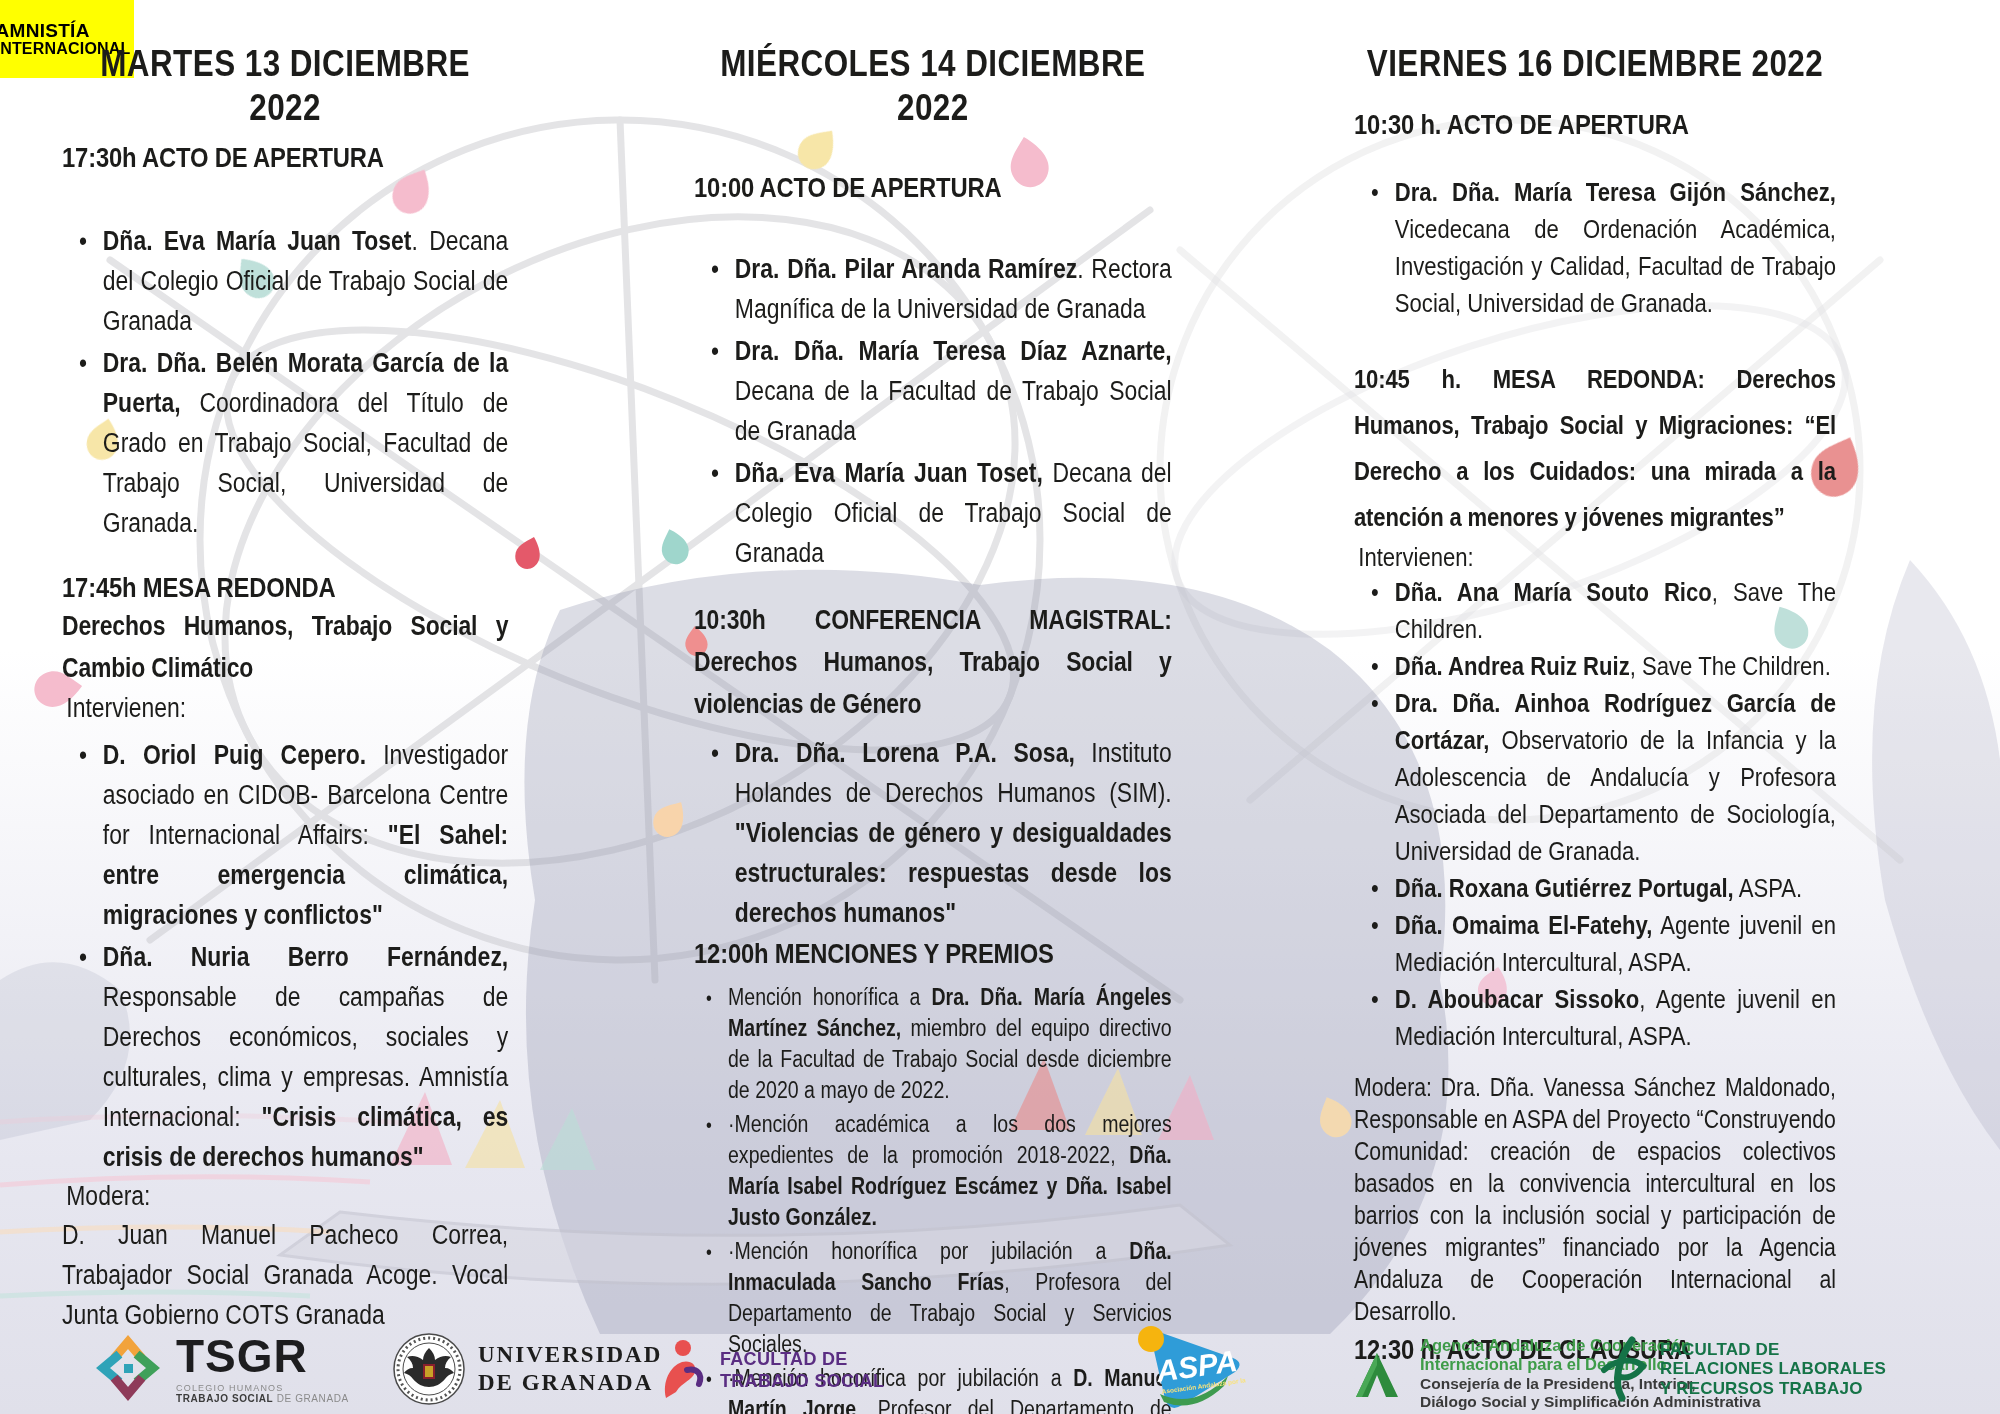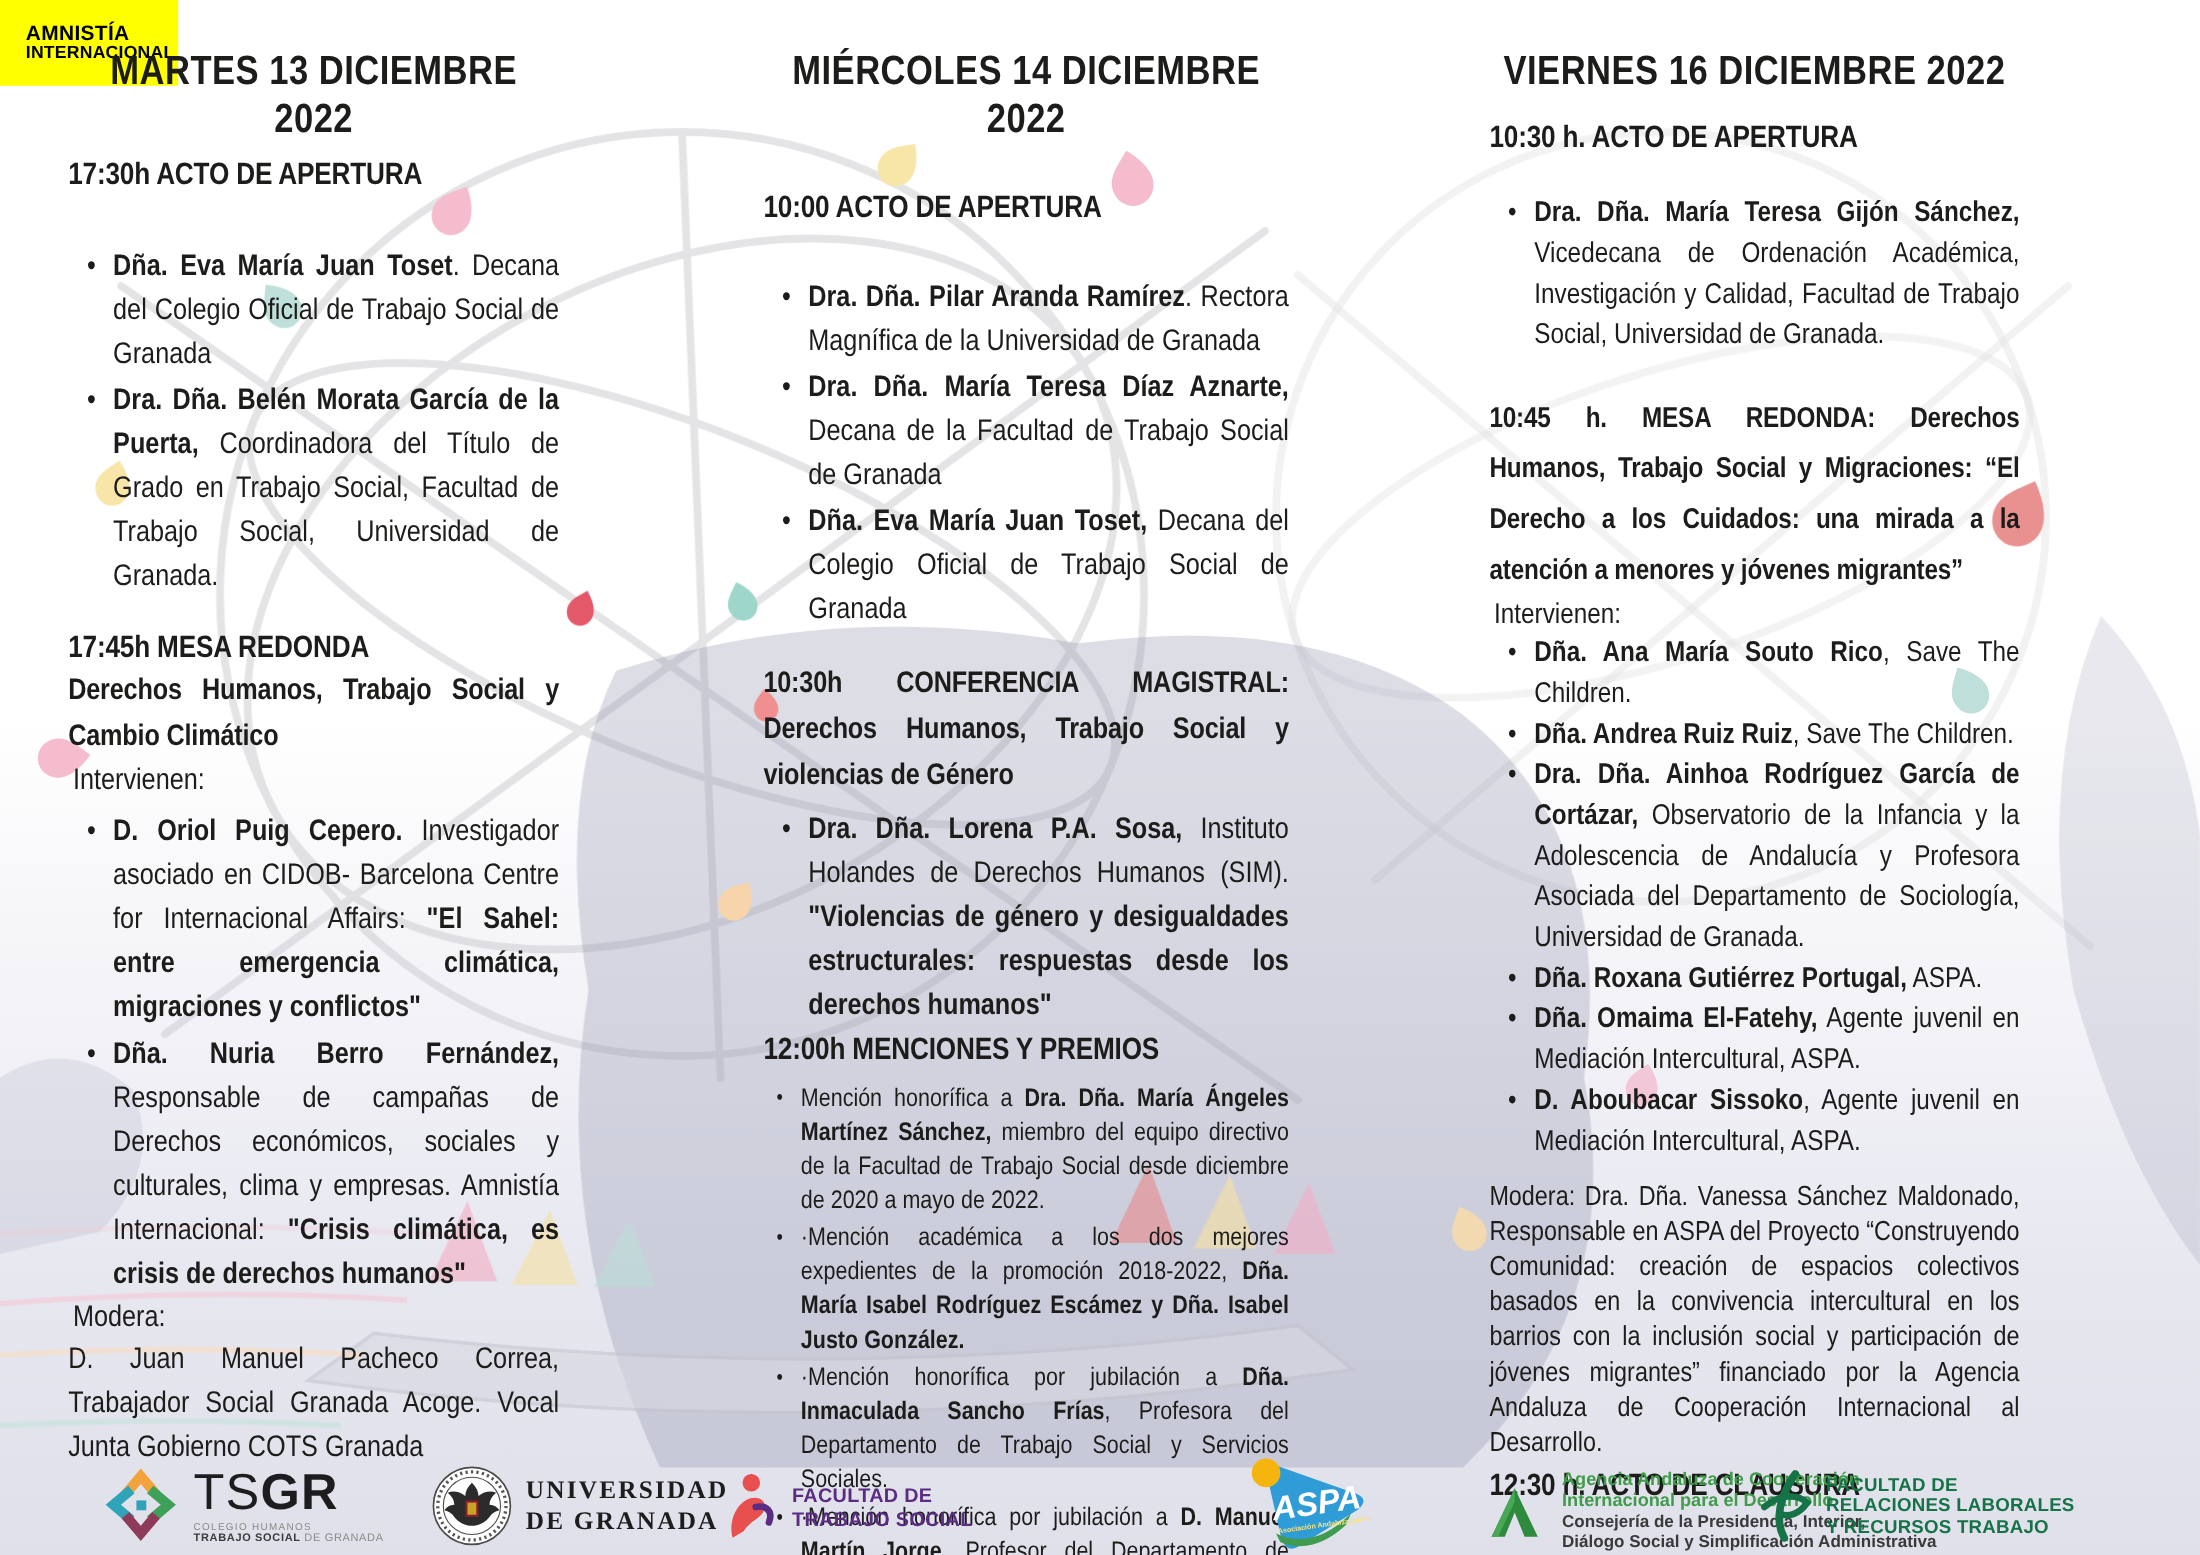--- a/index.html
+++ b/index.html
@@ -45,7 +45,7 @@
   .ugr-text{font-family:"Liberation Serif",serif;font-size:23px;font-weight:600;letter-spacing:2px;line-height:1.2;color:#1d1d1d;}
   .fts{left:652px;top:1338px;}
   .fts-text{font-size:18px;font-weight:800;color:#5A2D82;line-height:1.25;letter-spacing:.3px;}
-  .amnesty{left:933px;top:1330px;width:134px;height:78px;background:#FFFF00;display:flex;align-items:center;justify-content:center;gap:8px;padding-left:28px;}
+  .amnesty{left:933px;top:1330px;width:134px;height:78px;background:#FFFF00;display:flex;align-items:center;justify-content:center;gap:8px;}
   .amnesty-text{color:#000;line-height:1.05;text-align:left;}
   .amnesty-text .l1{font-size:19px;font-weight:800;letter-spacing:.3px;}
   .amnesty-text .l2{font-size:16px;font-weight:800;letter-spacing:.2px;}

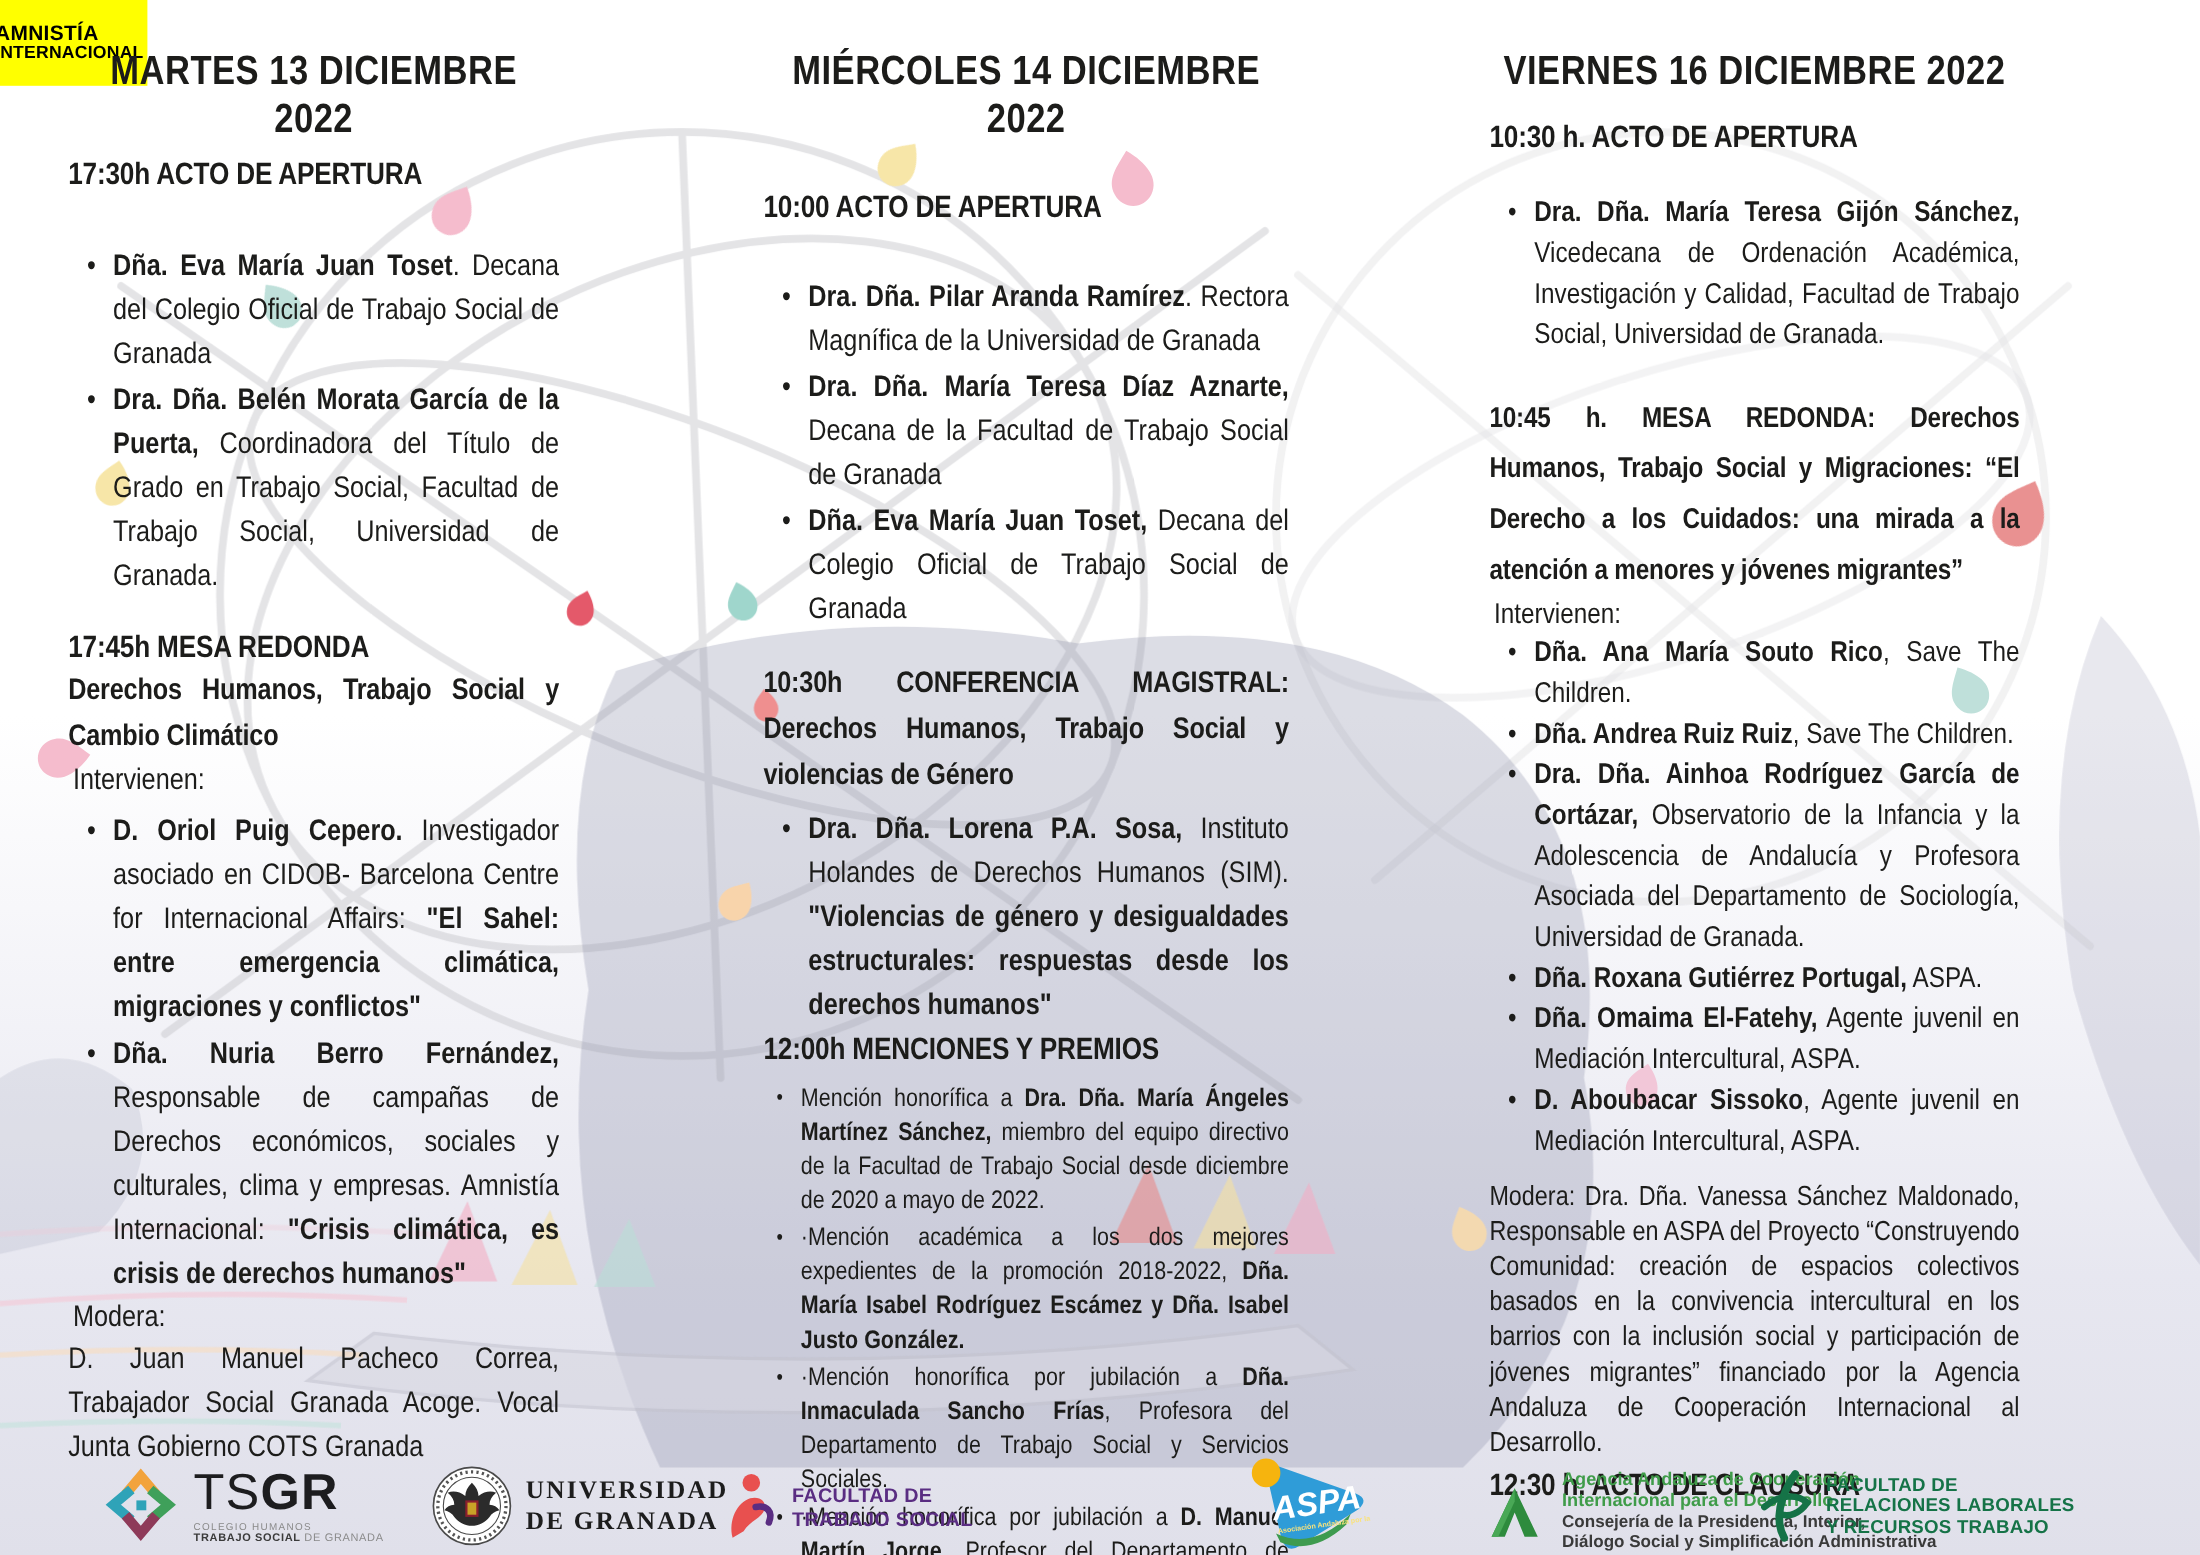--- a/index.html
+++ b/index.html
@@ -36,7 +36,7 @@
   .logo{position:absolute;display:flex;align-items:center;gap:12px;z-index:3;}
   .tsgr{left:92px;top:1332px;}
   .tsgr-text .main{font-size:46px;letter-spacing:1px;color:#1d1d1f;line-height:1;}
-  .tsgr-text .main .ts{font-weight:400;}
+  .tsgr-text .main .ts{font-weight:700;}
   .tsgr-text .main .gr{font-weight:700;margin-top:40px;}
   .tsgr-sub1{font-size:9px;color:#8a8a8a;letter-spacing:1.2px;margin-top:4px;}
   .tsgr-sub2{font-size:10px;color:#8a8a8a;letter-spacing:.6px;}

